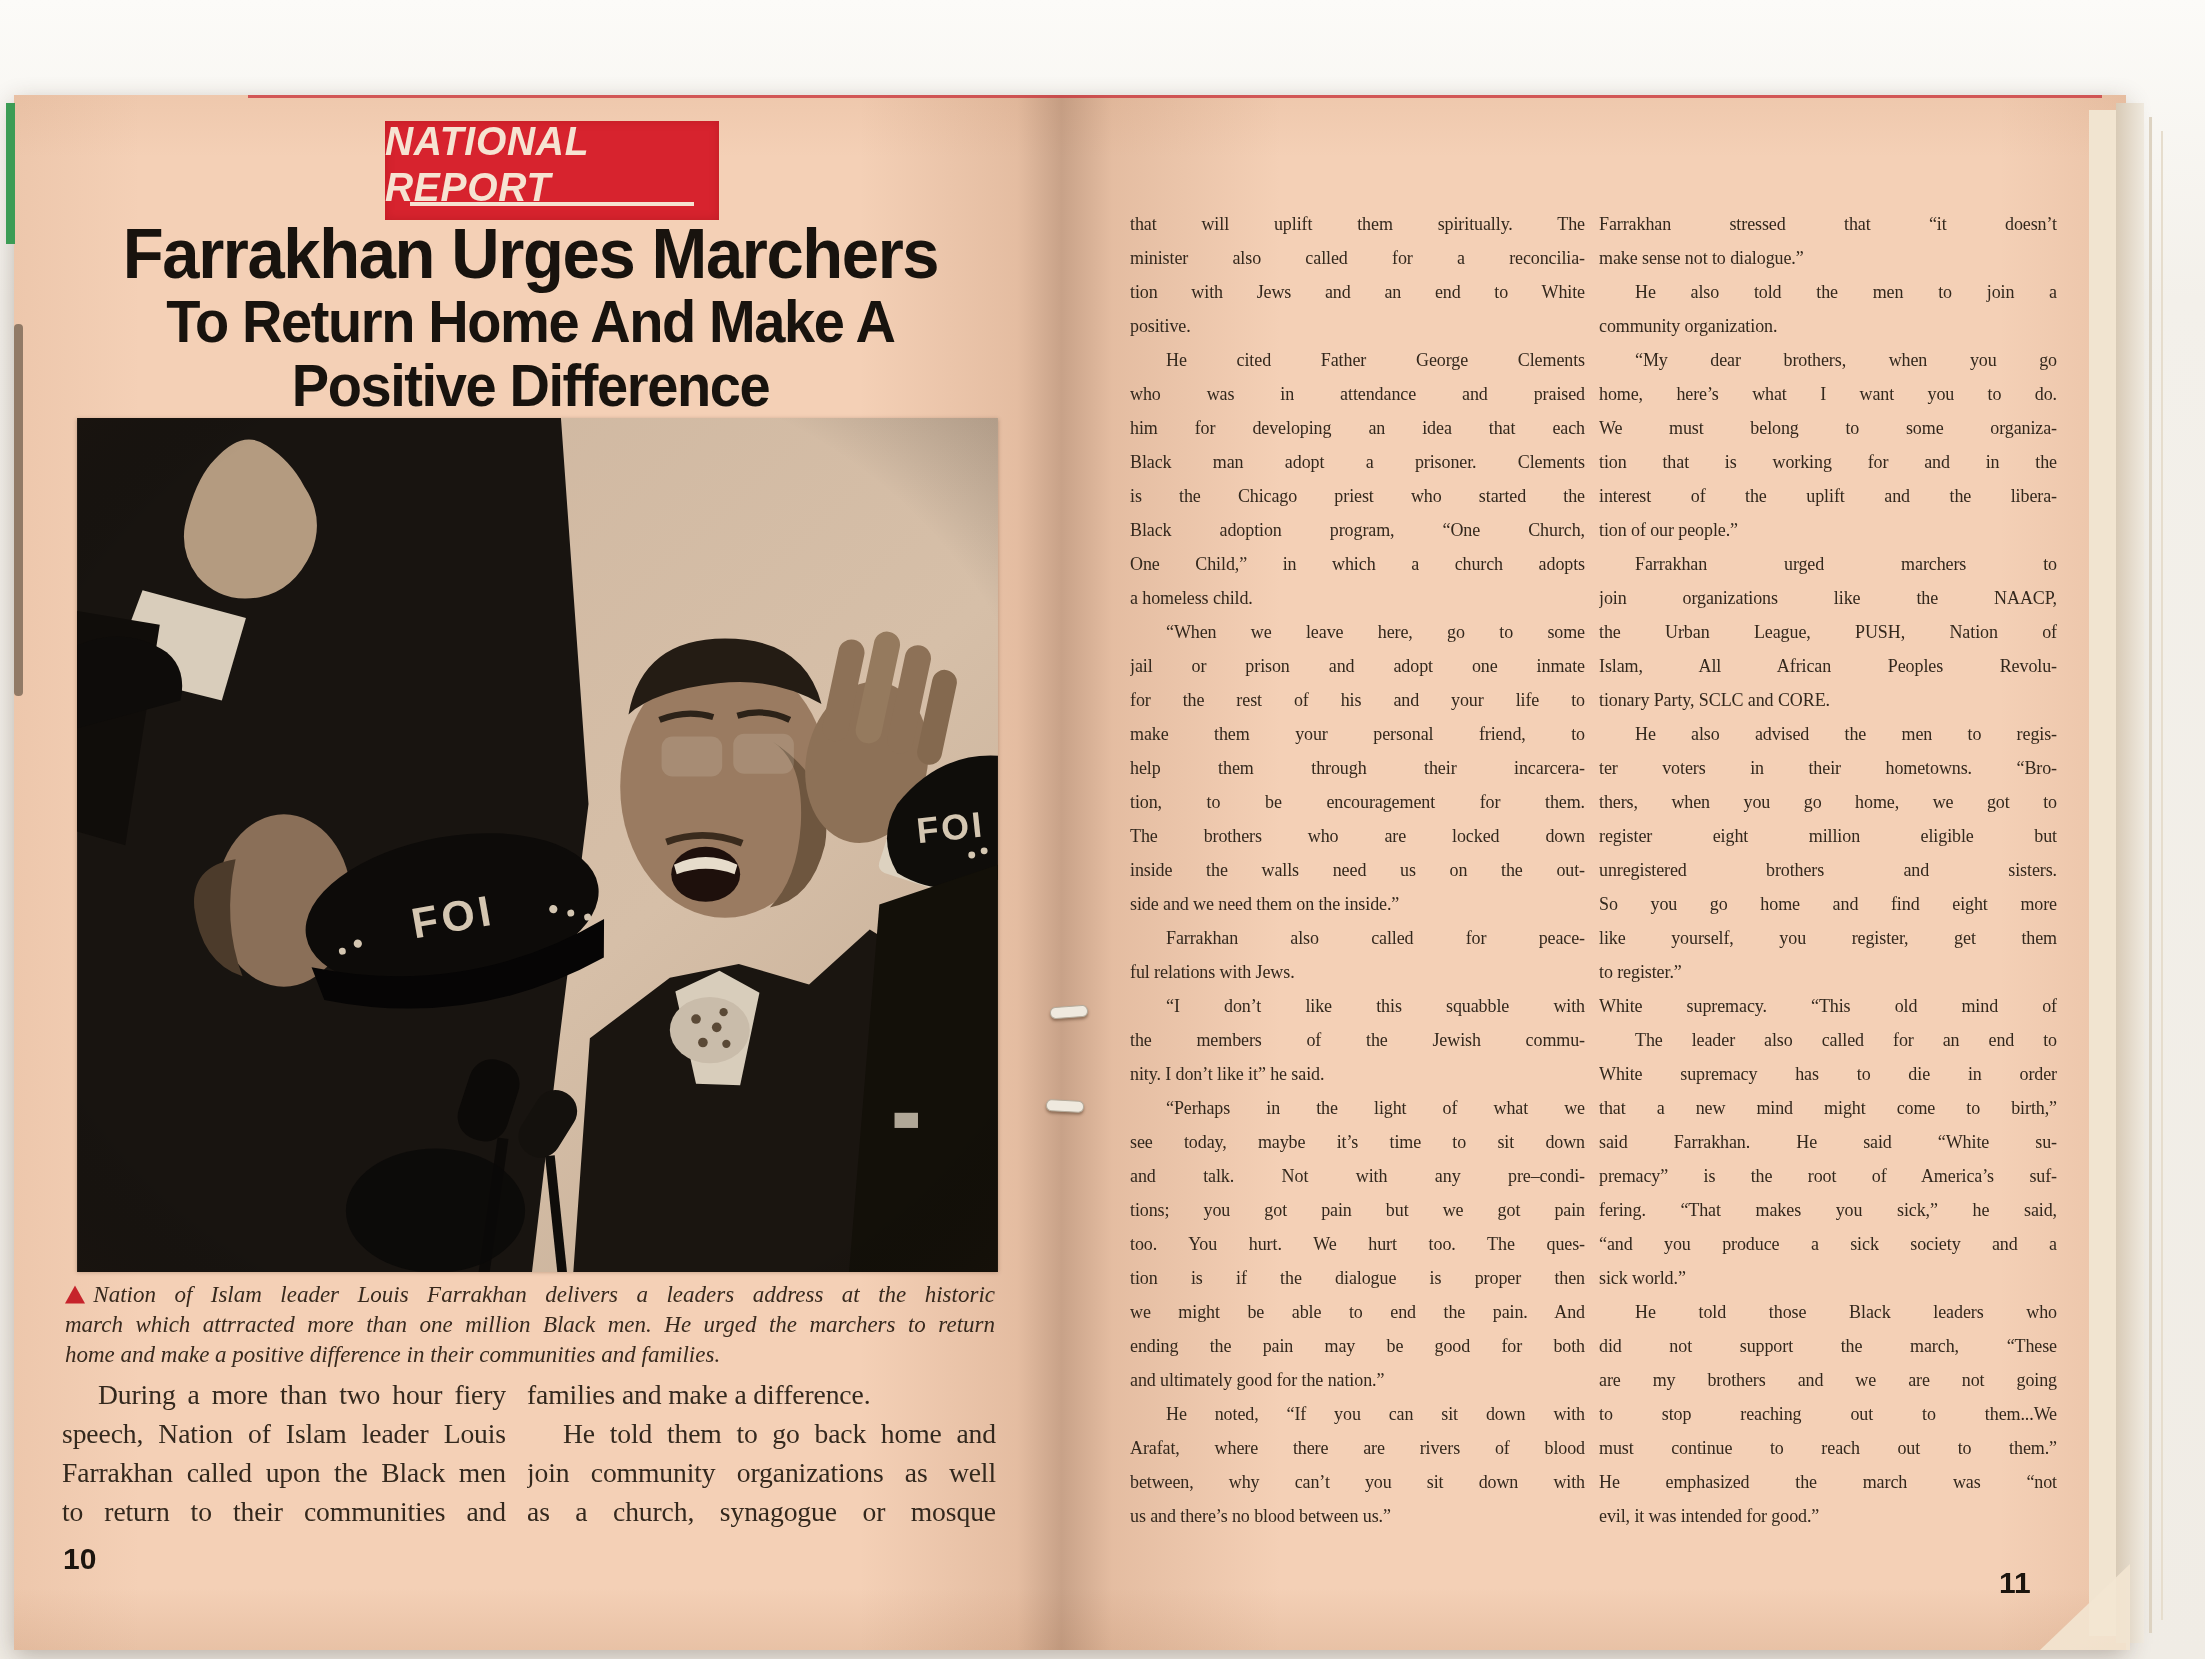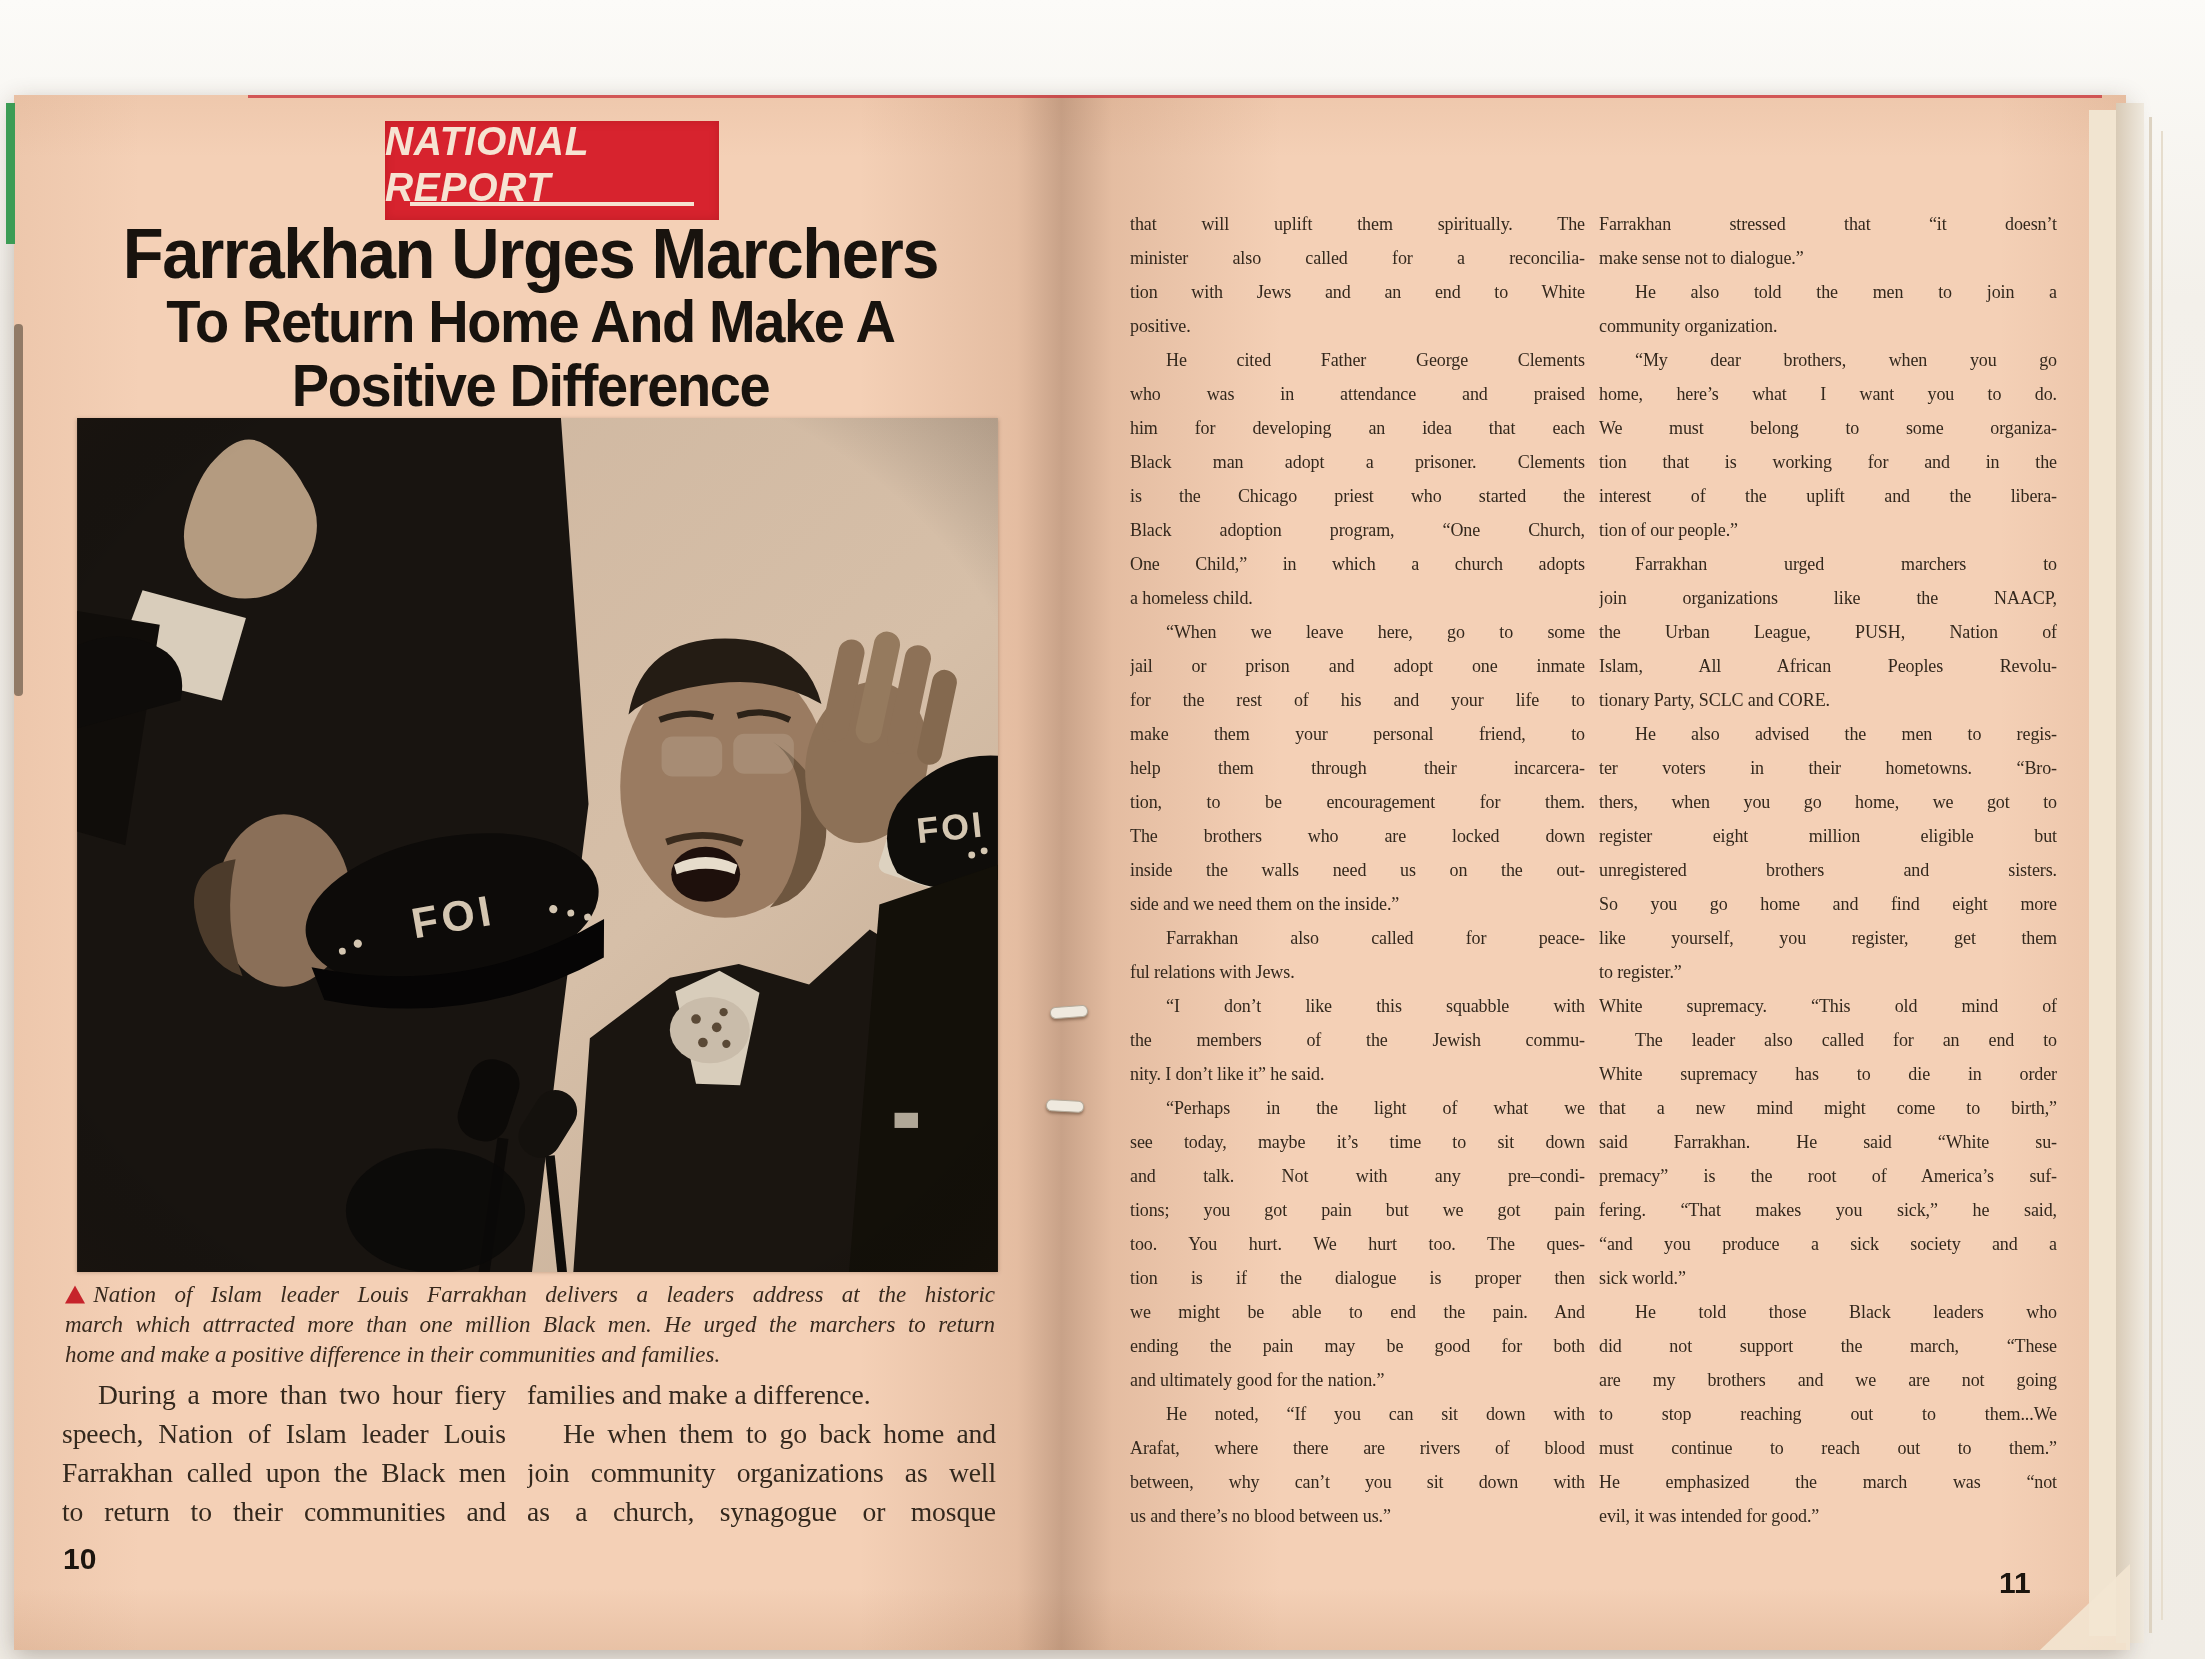--- a/index.html
+++ b/index.html
@@ -221,7 +221,7 @@
   </div>
 <div class="abs bodycol lcol lcol2">
     <div class="bline end">families and make a difference.</div>
-    <div class="bline ind">He when them to go back home and</div>
+    <div class="bline ind">He told them to go back home and</div>
     <div class="bline">join community organizations as well</div>
     <div class="bline">as a church, synagogue or mosque</div>
   </div>

